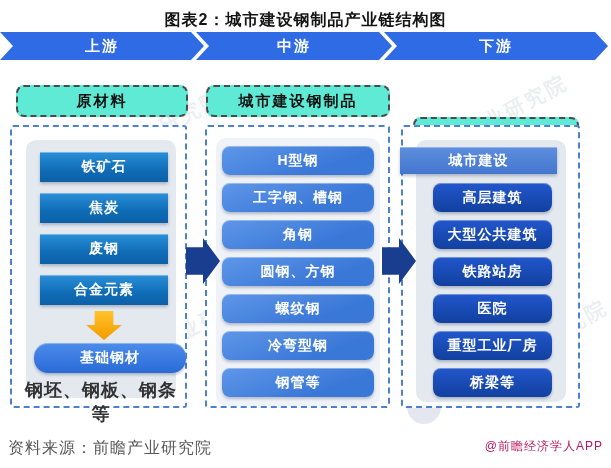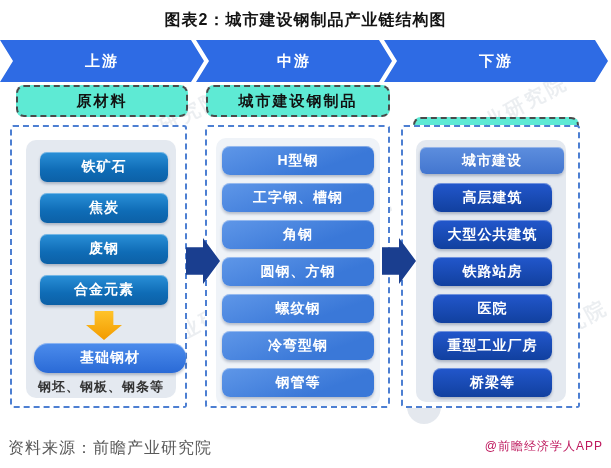--- a/index.html
+++ b/index.html
@@ -13,7 +13,7 @@
   }
   
   .seg{
-    position:absolute;top:40px;height:42px;background:#2e6be4;
+    position:absolute;top:32px;height:28px;background:#2e6be4;
     clip-path:polygon(0 0,calc(100% - 13px) 0,100% 50%,calc(100% - 13px) 100%,0 100%,13px 50%);
     display:flex;align-items:center;justify-content:center;
     color:#fff;font-size:15px;font-weight:bold;letter-spacing:2px;

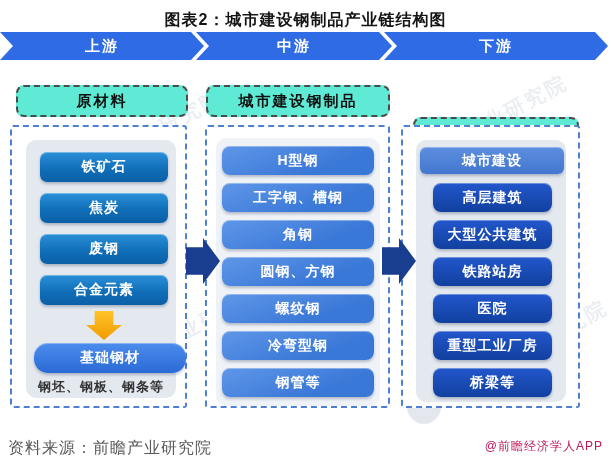--- a/index.html
+++ b/index.html
@@ -35,7 +35,7 @@
     color:#fff;font-size:14px;font-weight:bold;letter-spacing:1px;
     box-shadow:inset 0 1px 0 rgba(255,255,255,.35),0 2px 3px rgba(20,40,80,.28);
   }
-  .n-up{left:40px;width:128px;height:30px;border-radius:7px;
+  .n-up{left:40px;width:128px;height:30px;border-radius:0;
     background:linear-gradient(180deg,#2a90d8 0%,#0f6cb6 60%,#0c60a6 100%);}
   .n-base{left:34px;width:152px;height:30px;border-radius:14px;
     background:linear-gradient(180deg,#4c8cec 0%,#2a6ad6 100%);}

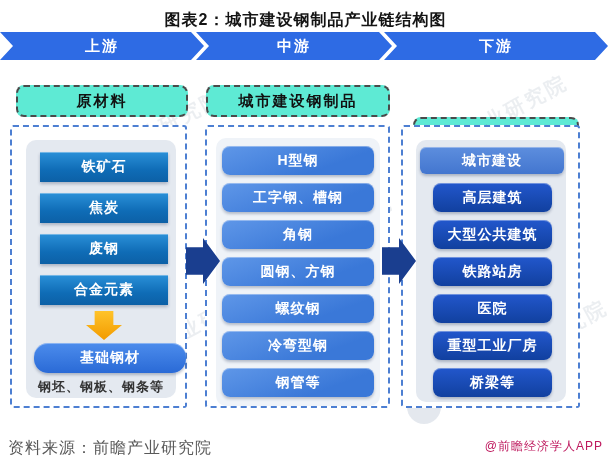--- a/index.html
+++ b/index.html
@@ -41,7 +41,7 @@
     background:linear-gradient(180deg,#4c8cec 0%,#2a6ad6 100%);}
   .n-mid{left:222px;width:152px;height:29px;border-radius:8px;
     background:linear-gradient(160deg,#5f97e8 0%,#3a78d8 70%);}
-  .n-down-h{left:420px;width:144px;height:27px;border-radius:6px;
+  .n-down-h{left:400px;width:157px;height:27px;border-radius:0;
     background:linear-gradient(180deg,#5d8ede 0%,#4376cf 100%);}
   .n-down{left:433px;width:119px;height:29px;border-radius:8px;
     background:linear-gradient(180deg,#2257cc 0%,#11409f 100%);}

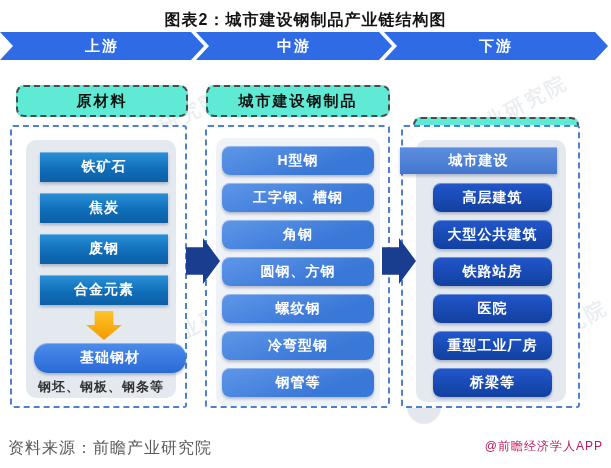--- a/index.html
+++ b/index.html
@@ -47,7 +47,7 @@
     background:linear-gradient(180deg,#2257cc 0%,#11409f 100%);}
   .caption{
     position:absolute;left:24px;width:154px;top:378px;text-align:center;
-    font-size:13px;font-weight:bold;color:#333;letter-spacing:1px;
+    font-size:18px;font-weight:bold;color:#333;letter-spacing:1px;
   }
   .arrow-right{
     position:absolute;width:34px;height:46px;background:#1a3e8f;

